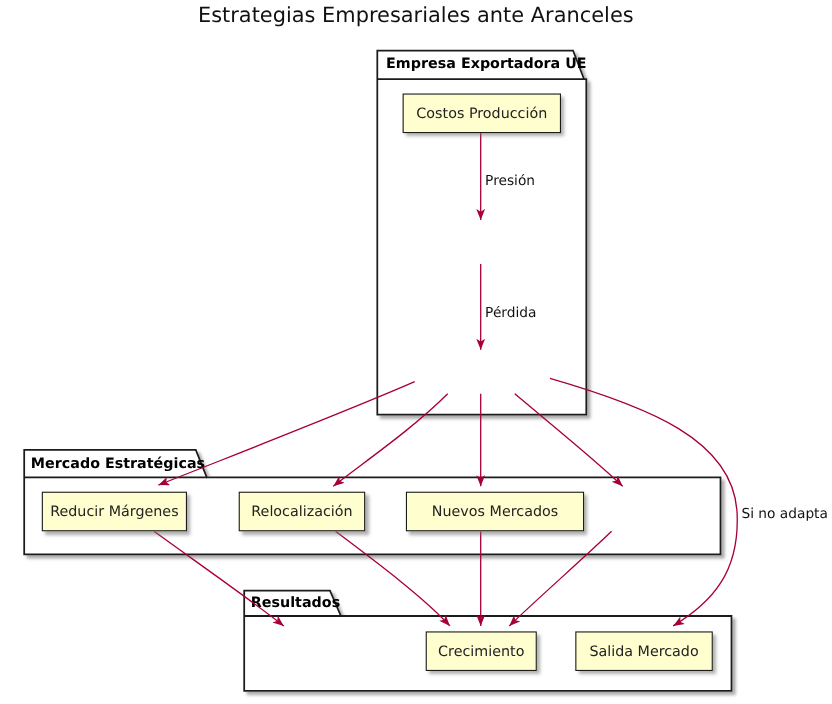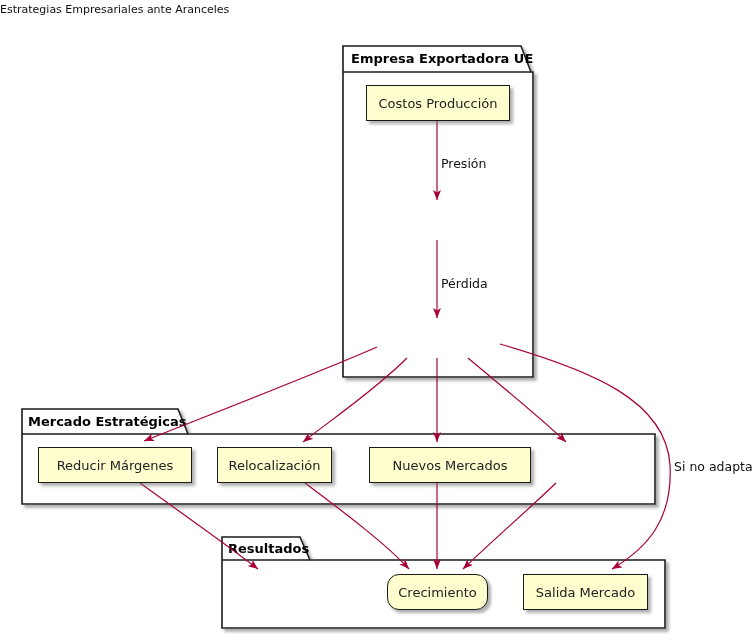--- a/index.html
+++ b/index.html
@@ -13,7 +13,7 @@
   }
   .diagram-title{
     position:absolute;left:0;top:3px;width:756px;
-    text-align:left;font-size:11px;color:#111;
+    text-align:center;font-size:19px;color:#111;
   }
   .pkg-name{
     position:absolute;font-size:13px;font-weight:bold;color:#000;

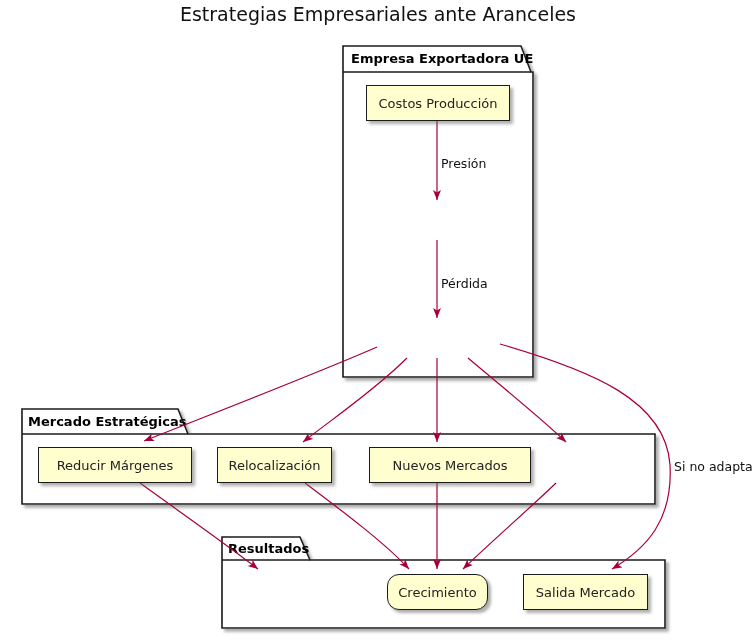--- a/index.html
+++ b/index.html
@@ -90,7 +90,7 @@
 
   <div class="node" style="left:366px;top:85px;width:144px;height:36px;">Costos Producción</div>
 
-  <div class="node" style="left:38px;top:447px;width:154px;height:36px;">Reducir Márgenes</div>
+  <div class="node" style="left:38px;top:447px;width:132px;height:36px;">Reducir Márgenes</div>
   <div class="node" style="left:217px;top:447px;width:115px;height:36px;">Relocalización</div>
   <div class="node" style="left:369px;top:447px;width:162px;height:36px;">Nuevos Mercados</div>
 

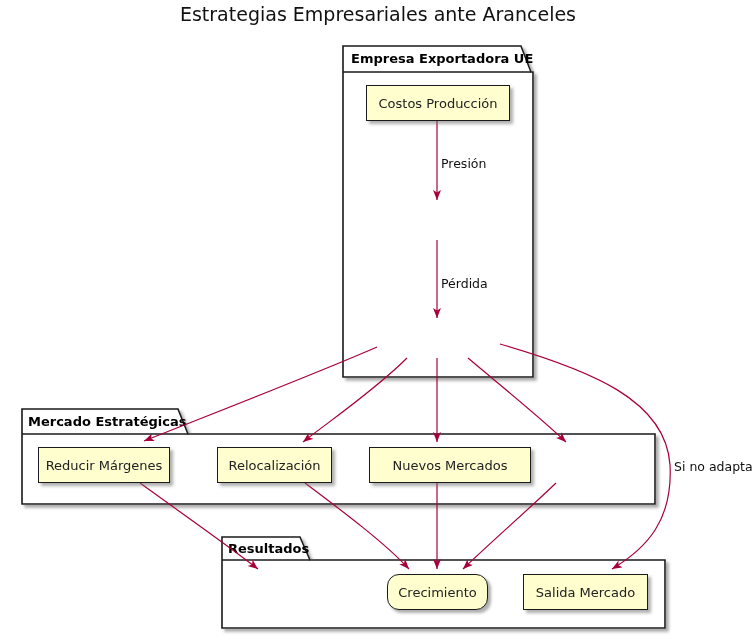--- a/index.html
+++ b/index.html
@@ -94,7 +94,7 @@
   <div class="node" style="left:217px;top:447px;width:115px;height:36px;">Relocalización</div>
   <div class="node" style="left:369px;top:447px;width:162px;height:36px;">Nuevos Mercados</div>
 
-  <div class="node" style="left:387px;top:574px;width:101px;height:36px;border-radius:12px;">Crecimiento</div>
+  <div class="node" style="left:387px;top:574px;width:101px;height:36px;">Crecimiento</div>
   <div class="node" style="left:523px;top:574px;width:125px;height:36px;">Salida Mercado</div>
 
   <div class="edge-label" style="left:441px;top:158px;">Presión</div>

